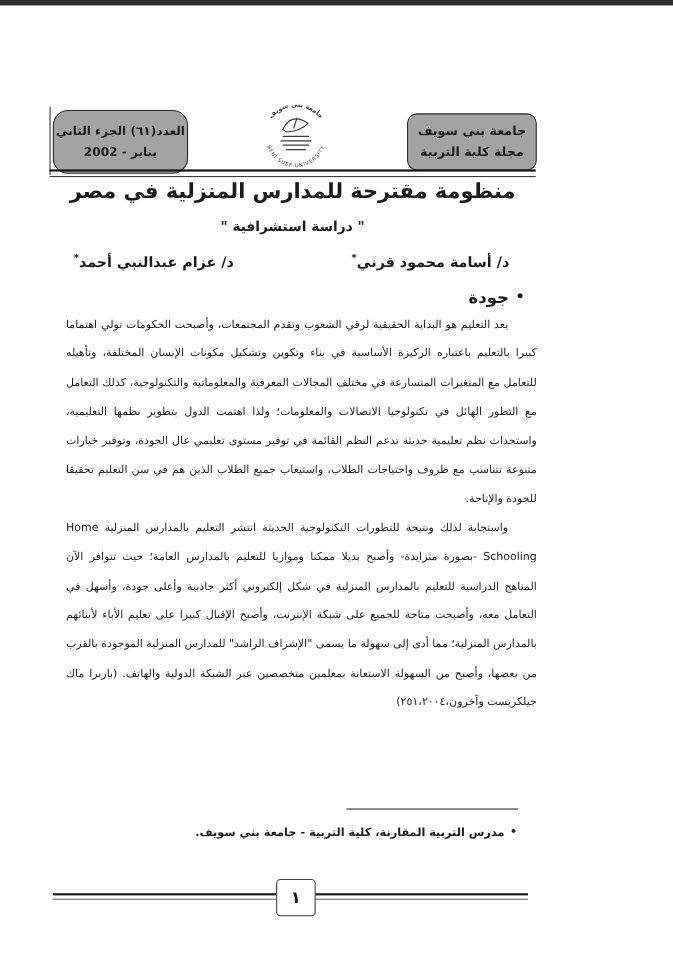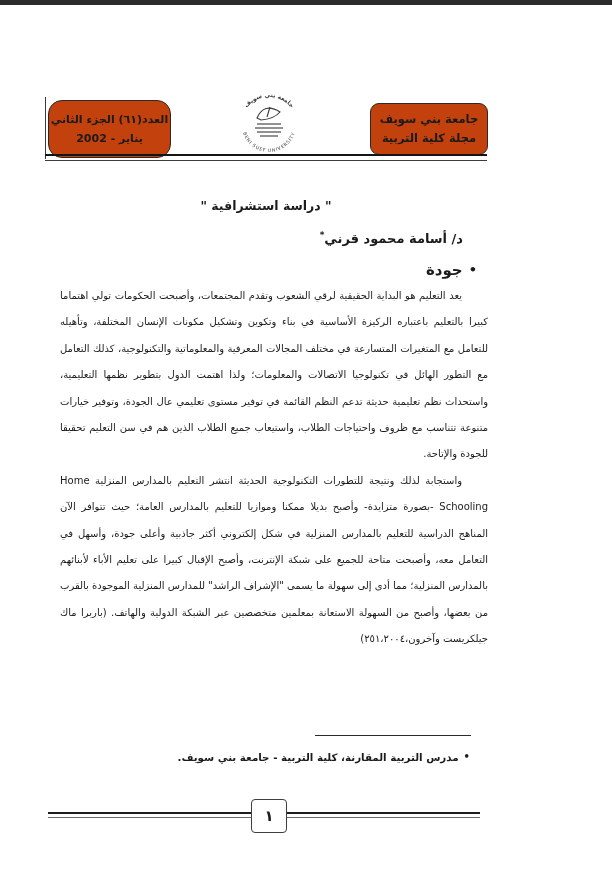--- a/index.html
+++ b/index.html
@@ -13,7 +13,7 @@
   
   .hdr-box{position:absolute;border:1.4px solid #2a2a2a;display:flex;flex-direction:column;
     align-items:center;justify-content:center;text-align:center;direction:rtl;
-    font-weight:bold;background:#c2410c;}
+    font-weight:bold;background:#a3a3a3;}
   .issue-box{left:48px;top:100px;width:121px;height:56px;border-radius:14px;font-size:11px;line-height:19px;}
   .journal-box{left:370px;top:103px;width:116px;height:50px;border-radius:9px;font-size:11.5px;line-height:19px;}
   .issue-edge-line{position:absolute;left:45px;top:97px;width:1px;height:62px;background:#3a3a3a;}

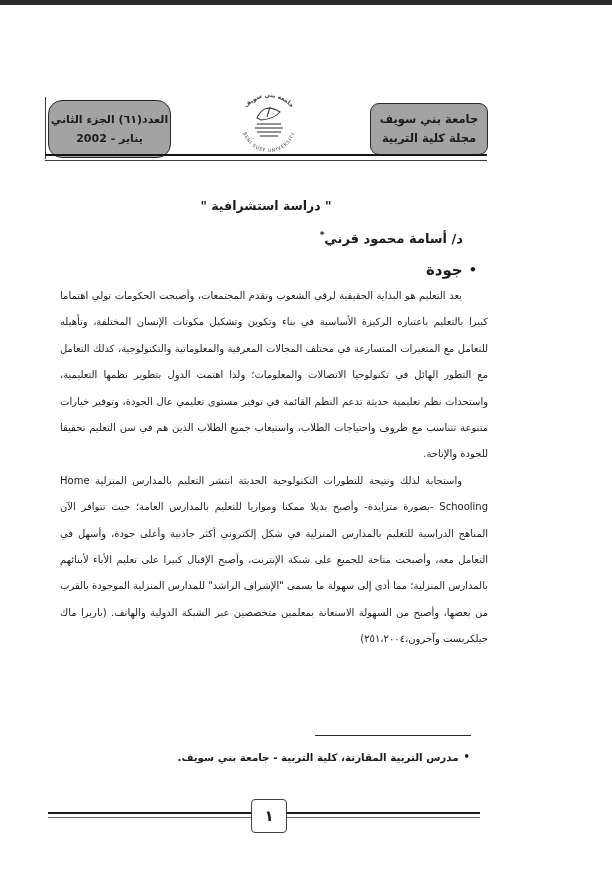--- a/index.html
+++ b/index.html
@@ -98,6 +98,7 @@
 
   <div class="double-rule"></div>
 
+  <div class="title">منظومة مقترحة للمدارس المنزلية في مصر</div>
   <div class="subtitle">" دراسة استشرافية "</div>
 
   <div class="authors">

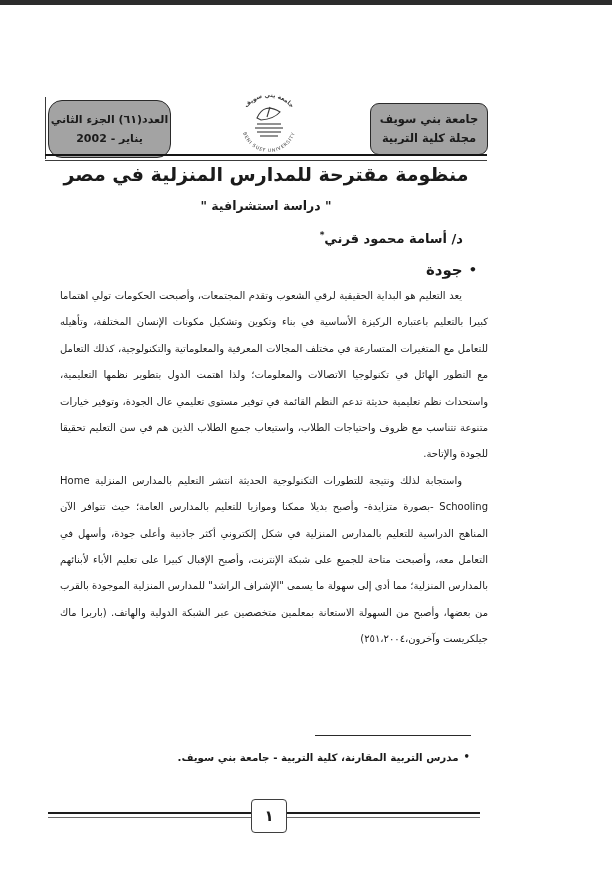--- a/index.html
+++ b/index.html
@@ -103,6 +103,7 @@
 
   <div class="authors">
     <span class="author-right"><span>د/ أسامة محمود قرني</span><sup class="fn-marker">*</sup></span>
+    <span class="author-left"><span>د/ عزام عبدالنبي أحمد</span><sup class="fn-marker">*</sup></span>
   </div>
 
   <div class="intro-heading">

